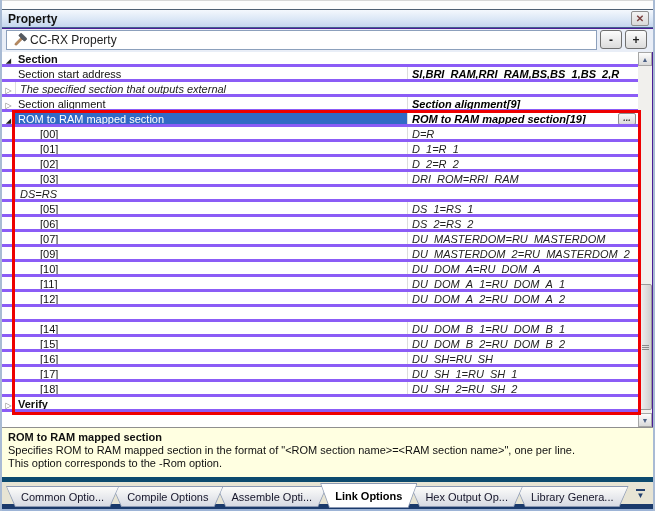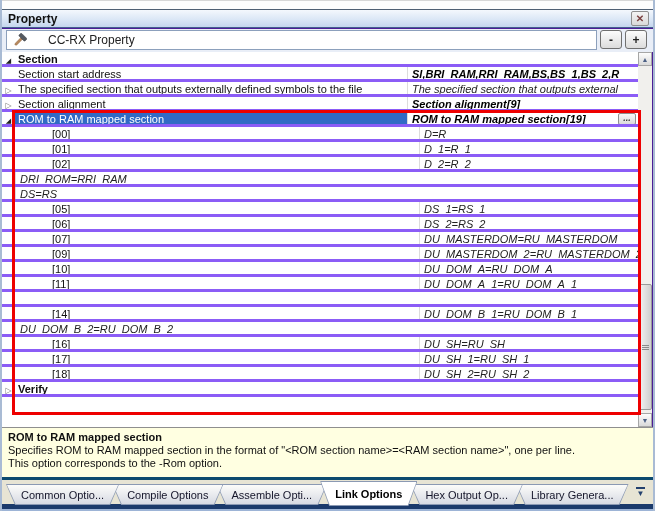--- a/index.html
+++ b/index.html
@@ -20,7 +20,7 @@
   
   .toolbar{position:absolute;top:29px;left:0;right:0;height:23px;background:#e9eef7;}
   .target-field{position:absolute;top:1px;left:4px;width:591px;height:20px;background:#fff;
-                border:1px solid #8ca0bc;display:flex;align-items:center;gap:21px;padding:0 5px;}
+                border:1px solid #8ca0bc;display:flex;align-items:center;gap:3px;padding:0 5px;}
   .target-field .ttl{font-size:12px;color:#222;}
   .mini-btn{position:absolute;top:1px;width:22px;height:19px;border:1px solid #707070;border-radius:3px;
             background:linear-gradient(#fcfcfc,#dcdcdc);font-size:12px;font-weight:bold;color:#222;

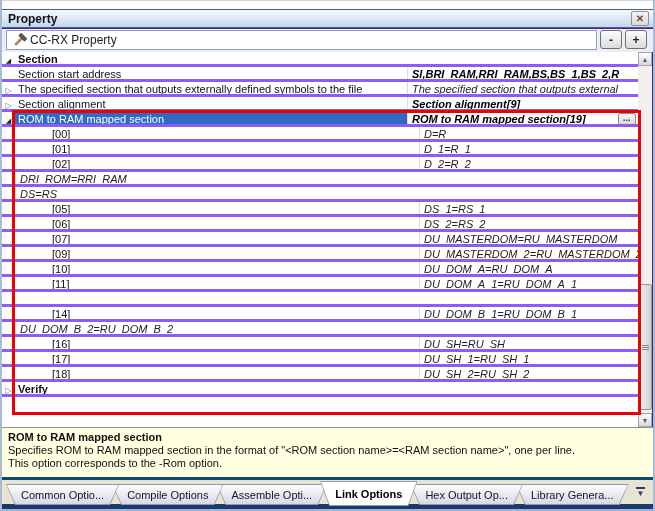--- a/index.html
+++ b/index.html
@@ -122,7 +122,6 @@
       </div>
       <div class="row item">
         <span class="gutter"><span class="col">▷</span></span>
-        <span class="name">The specified section that outputs externally defined symbols to the file</span>
         <span class="value">The specified section that outputs external</span>
       </div>
       <div class="row item">

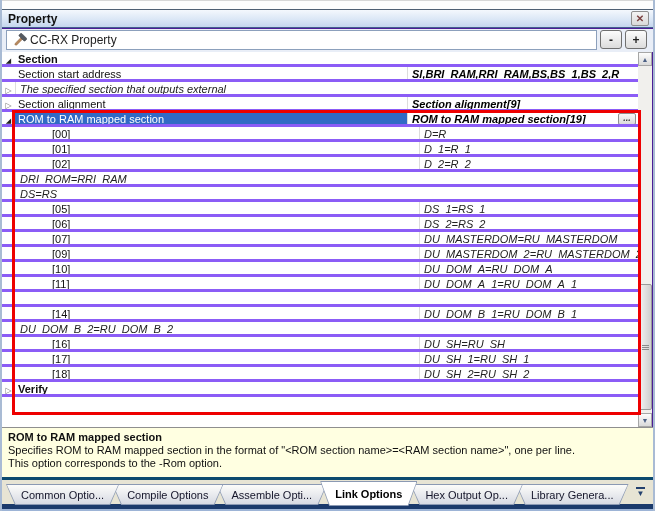--- a/index.html
+++ b/index.html
@@ -38,7 +38,7 @@
               border-left:1px solid #dcdcdc;position:relative;font-style:italic;}
   .row.category .value{border-left:none;}
   .row.category .name{font-weight:bold;}
-  .row.subitem .name{padding-left:25px;margin-left:12px;}
+  .row.subitem .name{padding-left:25px;}
   .row .value.vbold{font-weight:bold;color:#000;}
   .row.selected .name{background:#316ac5;color:#fff;}
   .dots-btn{position:absolute;right:2px;top:1px;width:18px;height:12px;border:1px solid #8f8f8f;border-radius:2px;

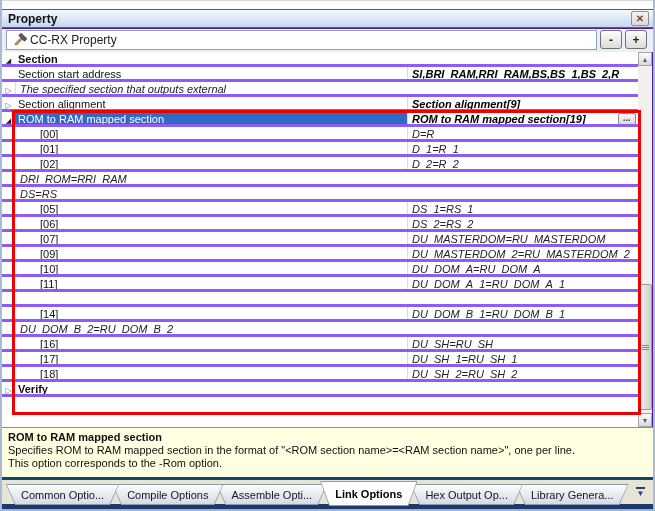--- a/index.html
+++ b/index.html
@@ -151,6 +151,7 @@
       </div>
       <div class="row subitem">
         <span class="gutter"></span>
+        <span class="name">[03]</span>
         <span class="value">DRI_ROM=RRI_RAM</span>
       </div>
       <div class="row subitem">

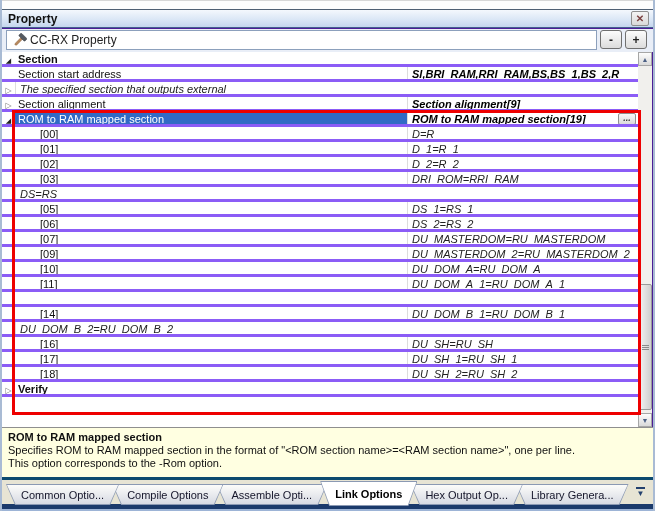--- a/index.html
+++ b/index.html
@@ -190,6 +190,11 @@
       </div>
       <div class="row subitem">
         <span class="gutter"></span>
+        <span class="name">[12]</span>
+        <span class="value">DU_DOM_A_2=RU_DOM_A_2</span>
+      </div>
+      <div class="row subitem">
+        <span class="gutter"></span>
       </div>
       <div class="row subitem">
         <span class="gutter"></span>

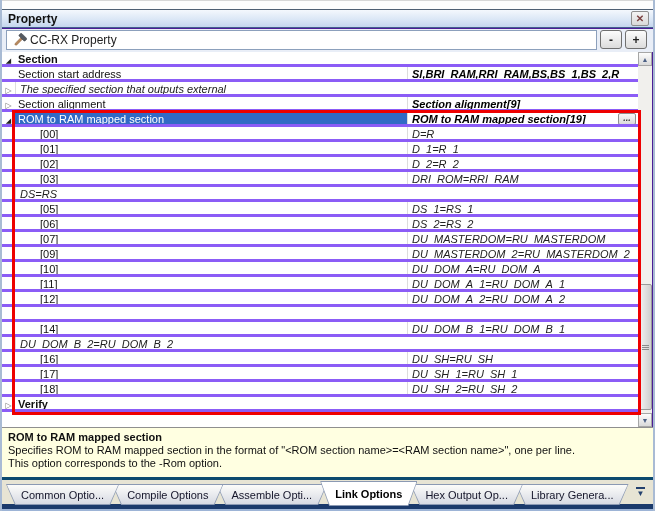--- a/index.html
+++ b/index.html
@@ -203,6 +203,7 @@
       </div>
       <div class="row subitem">
         <span class="gutter"></span>
+        <span class="name">[15]</span>
         <span class="value">DU_DOM_B_2=RU_DOM_B_2</span>
       </div>
       <div class="row subitem">

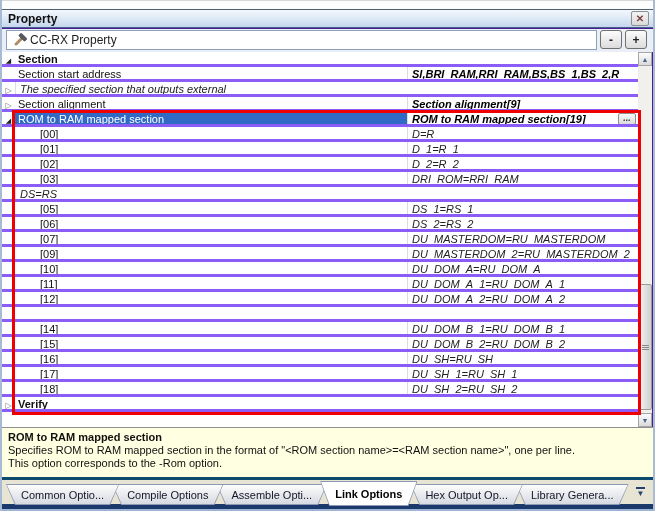--- a/index.html
+++ b/index.html
@@ -62,7 +62,7 @@
         padding:3px 6px;font-size:11px;color:#111;line-height:13px;}
   .desc .dtitle{font-weight:bold;}
   
-  .tabbar{position:absolute;top:477px;left:0;right:0;height:27px;background:#e7e4d4;border-top:3px solid #0c4a6e;
+  .tabbar{position:absolute;top:477px;left:0;right:0;height:27px;background:#e7e4d4;border-top:5px solid #0c4a6e;
           display:flex;align-items:flex-start;}
   .tab{position:relative;display:flex;align-items:center;padding:0 15px;height:21px;margin-top:4px;margin-left:-7px;
        background:#8b99b3;clip-path:polygon(0 0,100% 0,calc(100% - 9px) 100%,9px 100%);}

